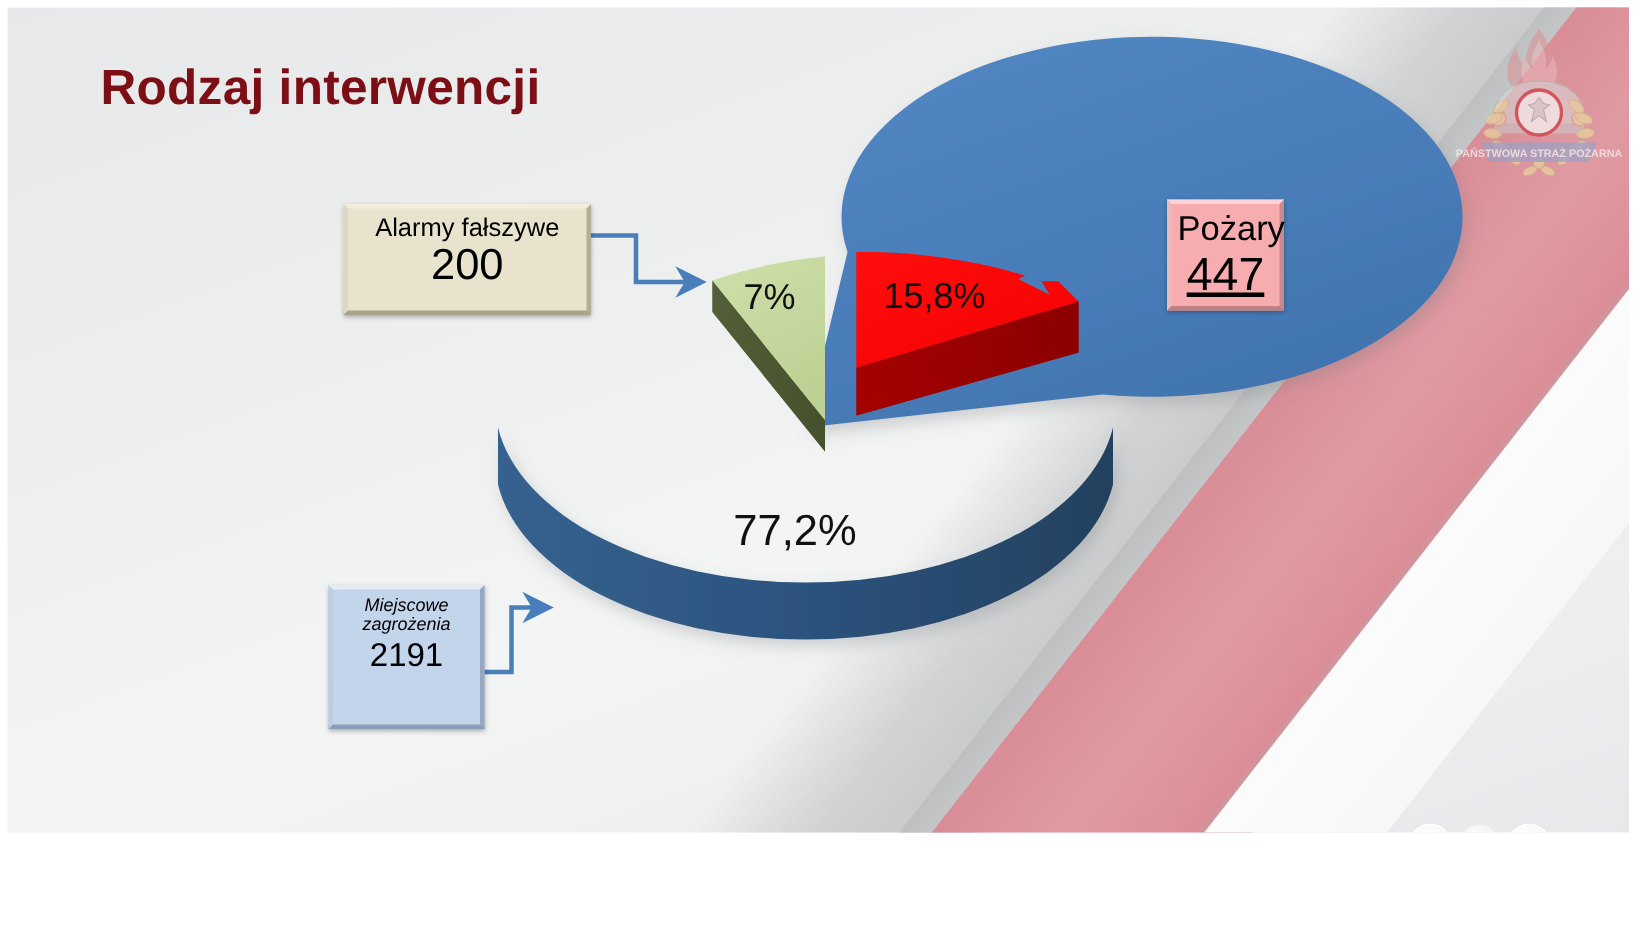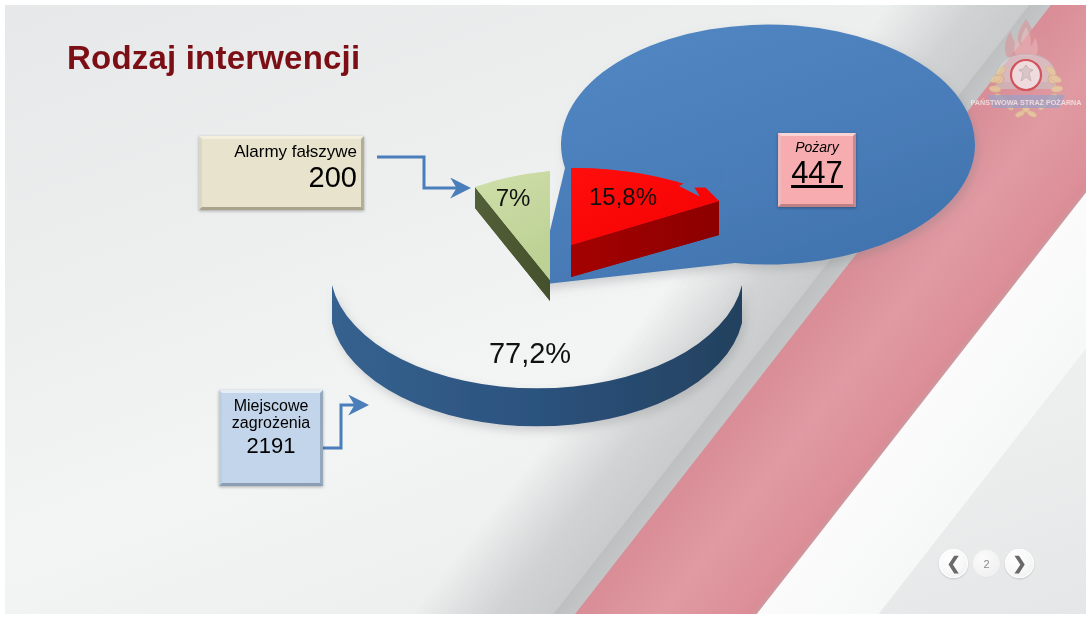--- a/index.html
+++ b/index.html
@@ -17,7 +17,7 @@
   #slide {
     position: relative;
     width: 1091px;
-    height: 621px;
+    height: 555px;
     background: #ffffff;
     overflow: hidden;
   }

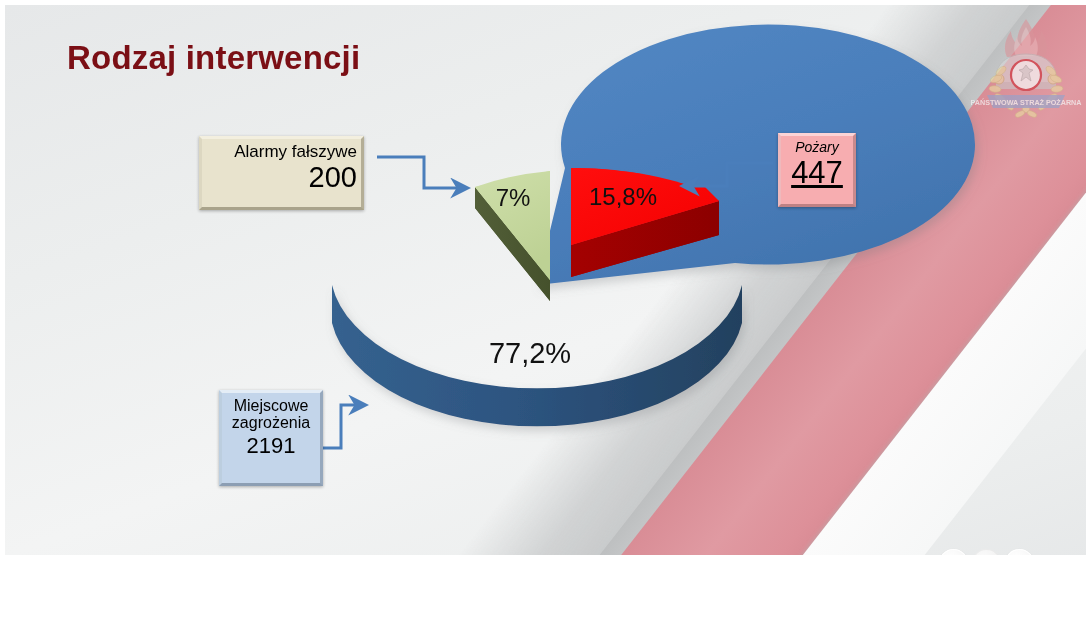--- a/index.html
+++ b/index.html
@@ -132,14 +132,13 @@
   }
 
   #box-alarmy {
-    left: 194px;
+    left: 224px;
     top: 131px;
     width: 165px;
     height: 74px;
     background: #e8e3cd;
     border-color: #f3efdf #b4ae96 #a9a38b #dcd7c1;
     box-shadow: 0 1px 3px rgba(0,0,0,0.30);
-    text-align: right;
   }
   #box-alarmy .num { font-size: 29px; }
 

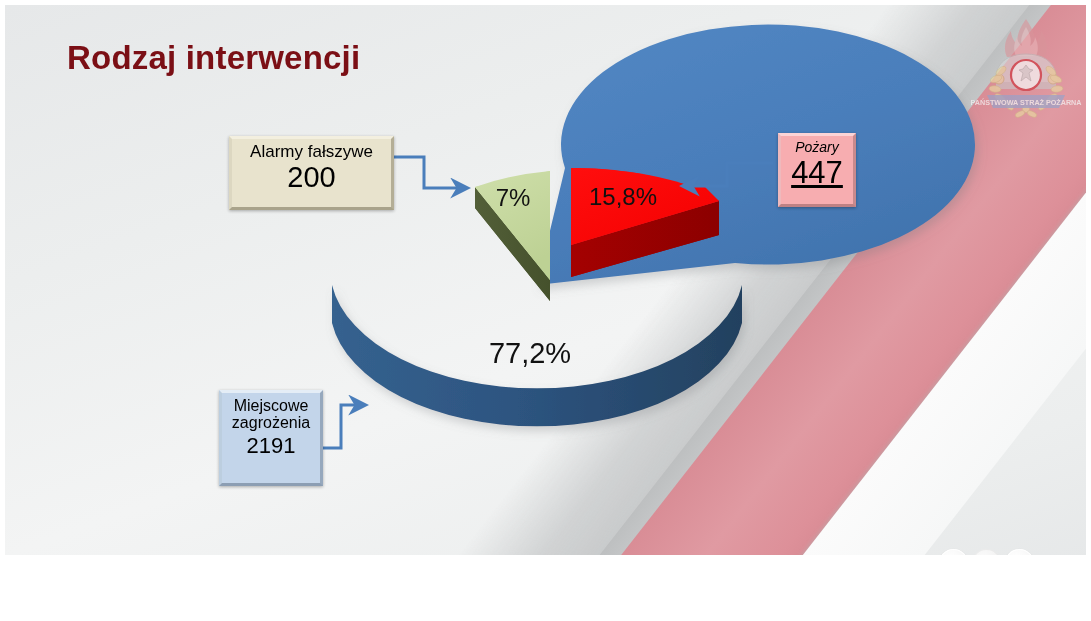--- a/index.html
+++ b/index.html
@@ -151,7 +151,7 @@
     border-color: #fcd4d6 #c98a8d #bf8184 #eeb9bc;
     box-shadow: 0 1px 3px rgba(0,0,0,0.30);
   }
-  #box-pozary .cap { font-size: 14px; font-style: italic; }
+  #box-pozary .cap { font-size: 23px; }
   #box-pozary .num { font-size: 31px; text-decoration: underline; }
 
   #box-miejscowe {

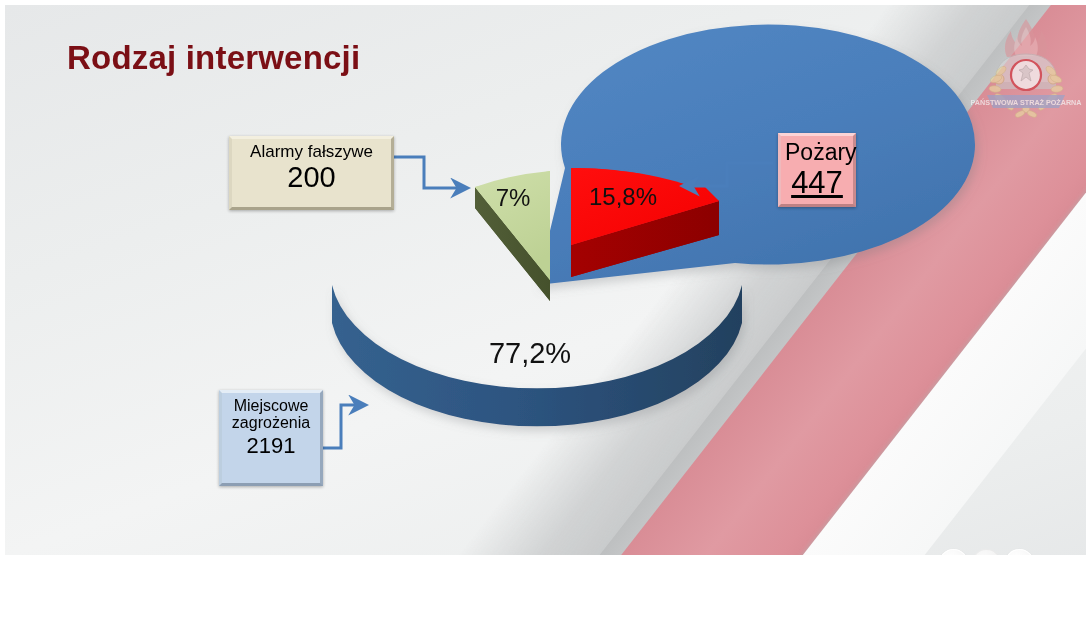--- a/index.html
+++ b/index.html
@@ -163,7 +163,7 @@
     border-color: #e4edf6 #96a8bd #8c9eb3 #bccedf;
     box-shadow: 0 1px 3px rgba(0,0,0,0.30);
   }
-  #box-miejscowe .cap { font-size: 16px; }
+  #box-miejscowe .cap { font-size: 12px; font-style: italic; }
   #box-miejscowe .num { font-size: 22px; margin-top: 2px; }
 
   

